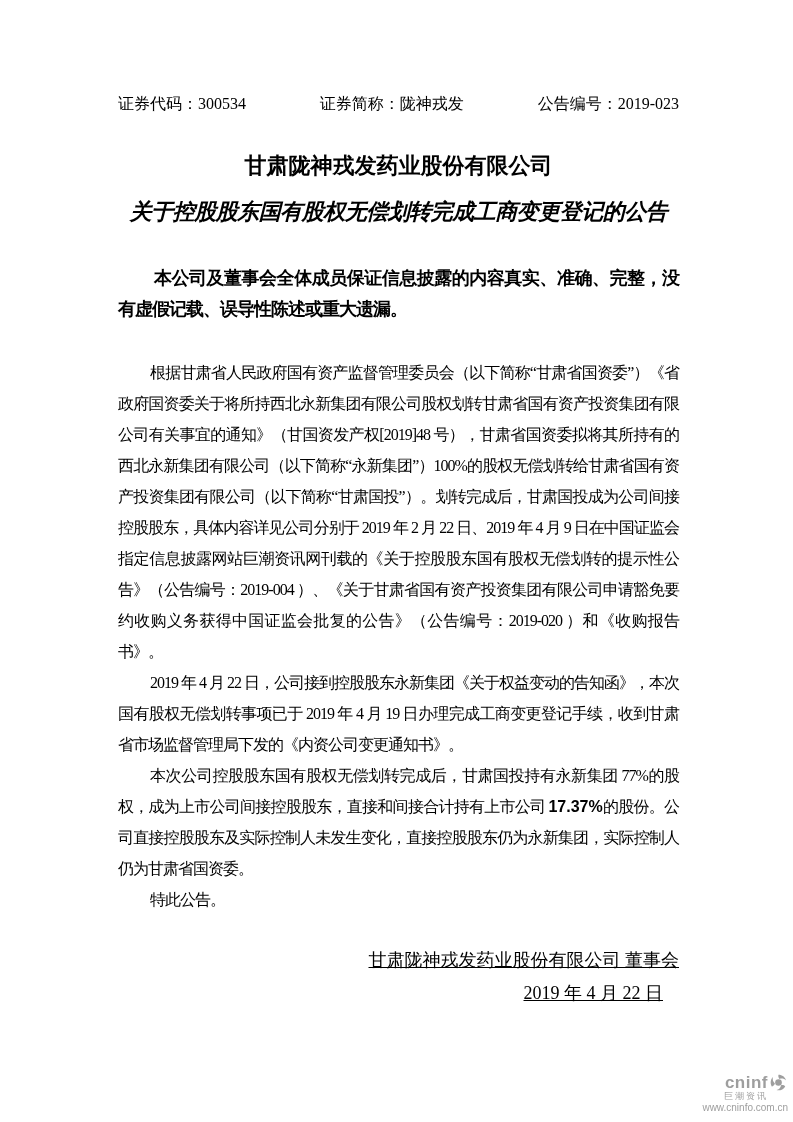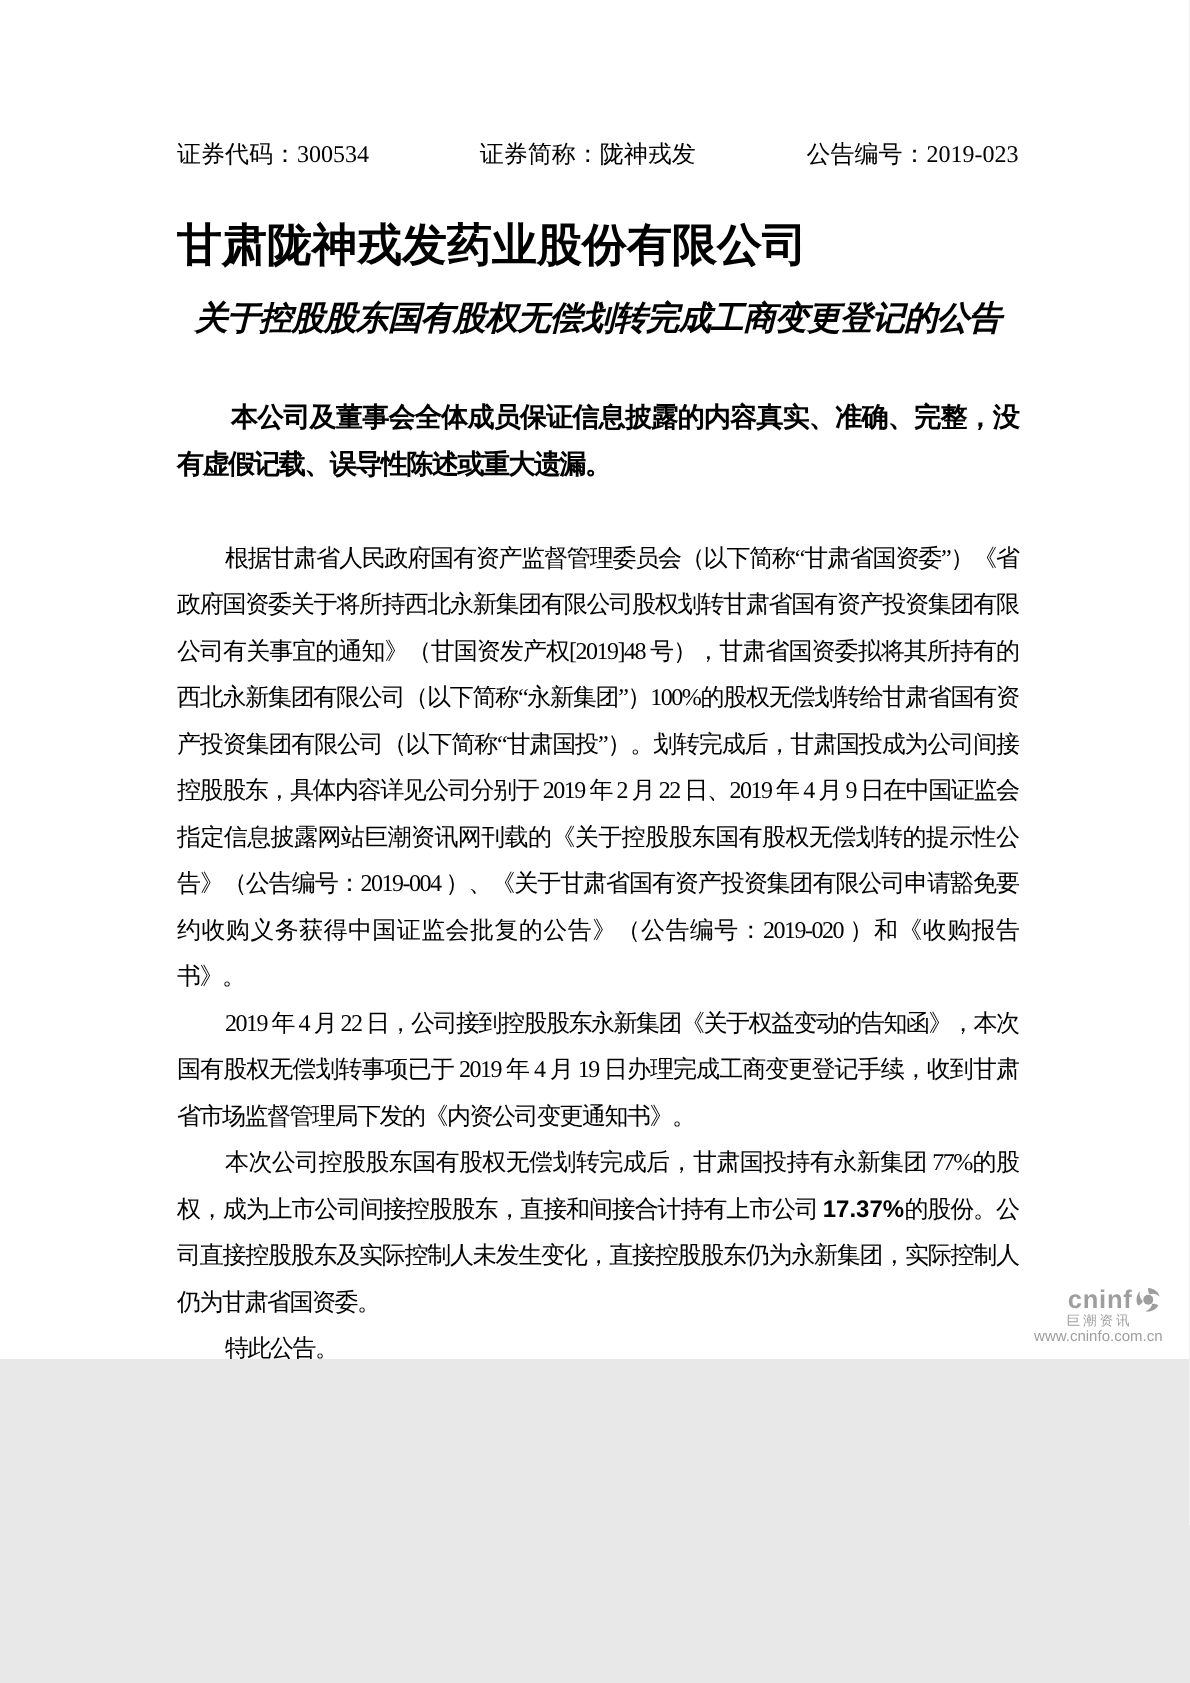--- a/index.html
+++ b/index.html
@@ -5,7 +5,7 @@
   html,body { margin:0; padding:0; background:#e8e8e8; }
   .page {
     position:relative;
-    width:793px; height:906px;
+    width:793px; height:1122px;
     margin:0 auto;
     background:#ffffff;
     color:#000;

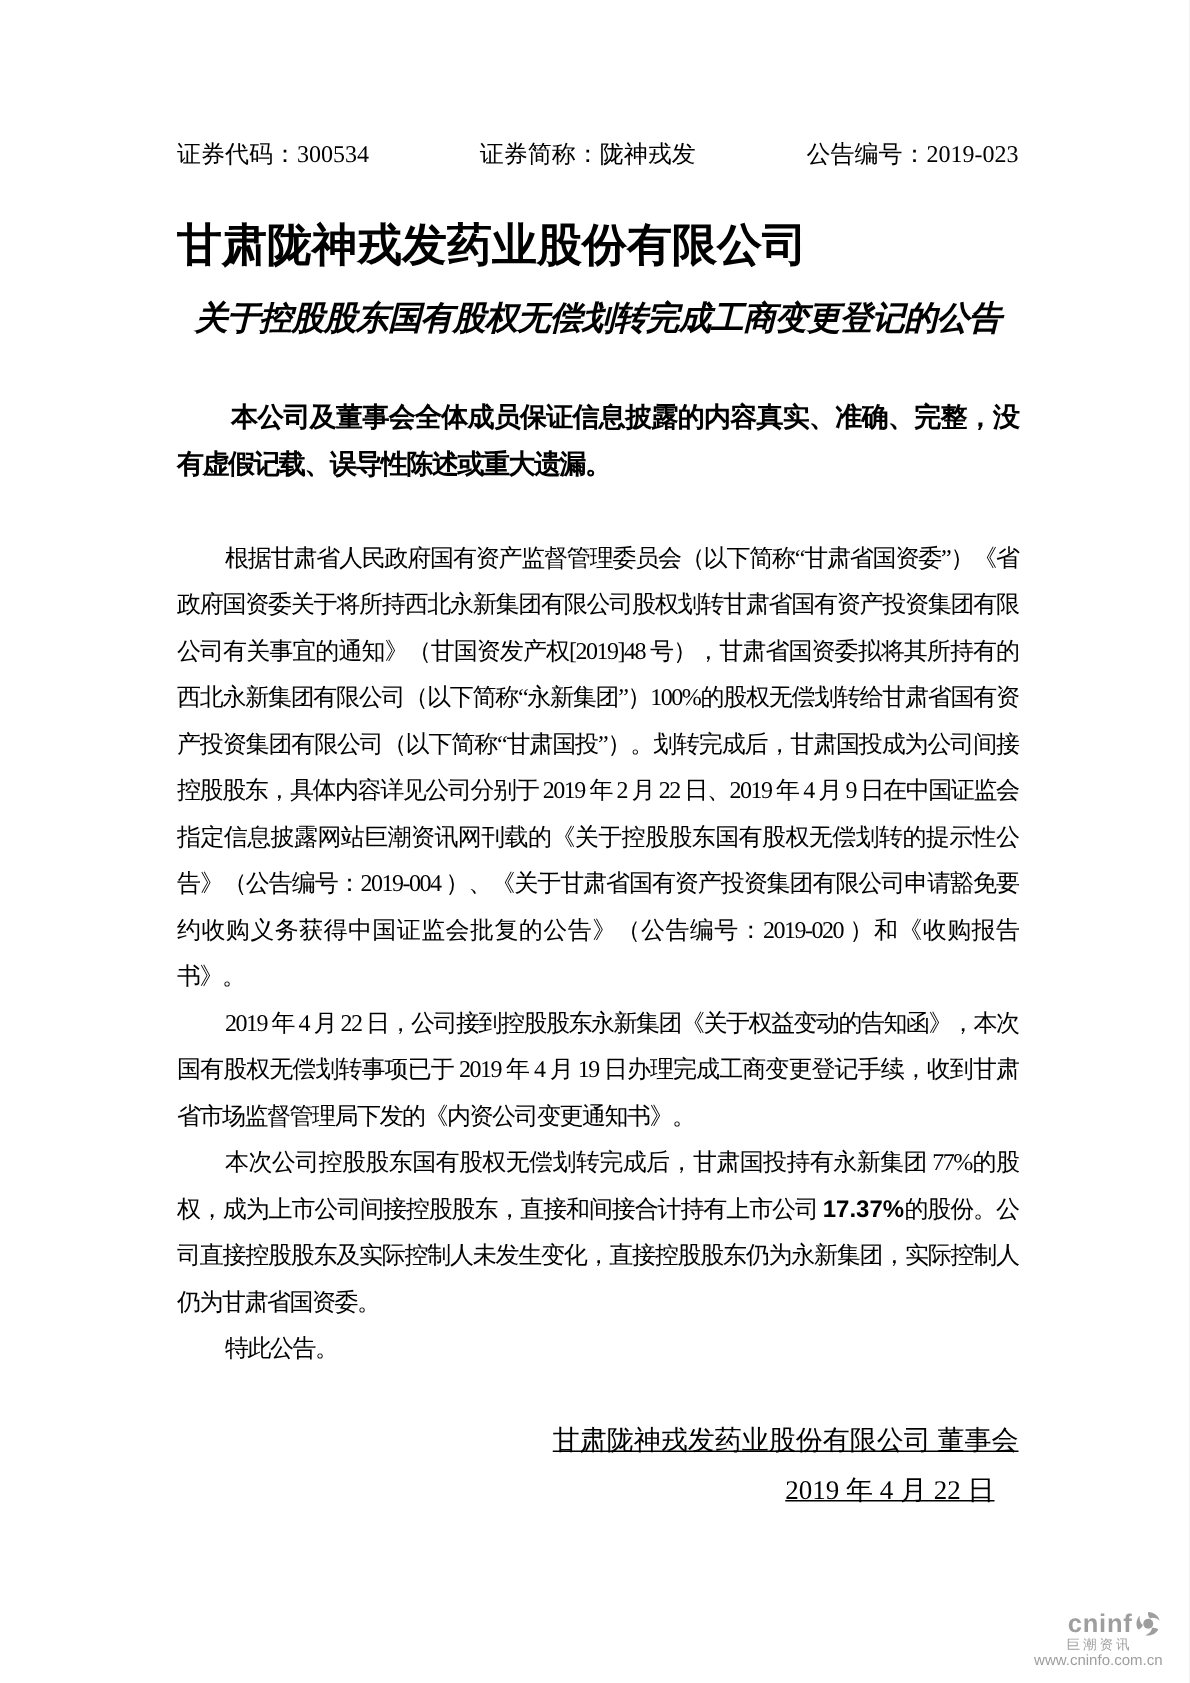--- a/index.html
+++ b/index.html
@@ -29,9 +29,10 @@
   
   .title-company {
     margin-top:38px;
-    font-family:Liberation Mono, monospace;
+    text-align:center;
+    font-family:Liberation Sans, sans-serif;
     font-weight:bold;
-    font-size:30px;
+    font-size:22px;
     line-height:28px;
   }
   .title-subject {

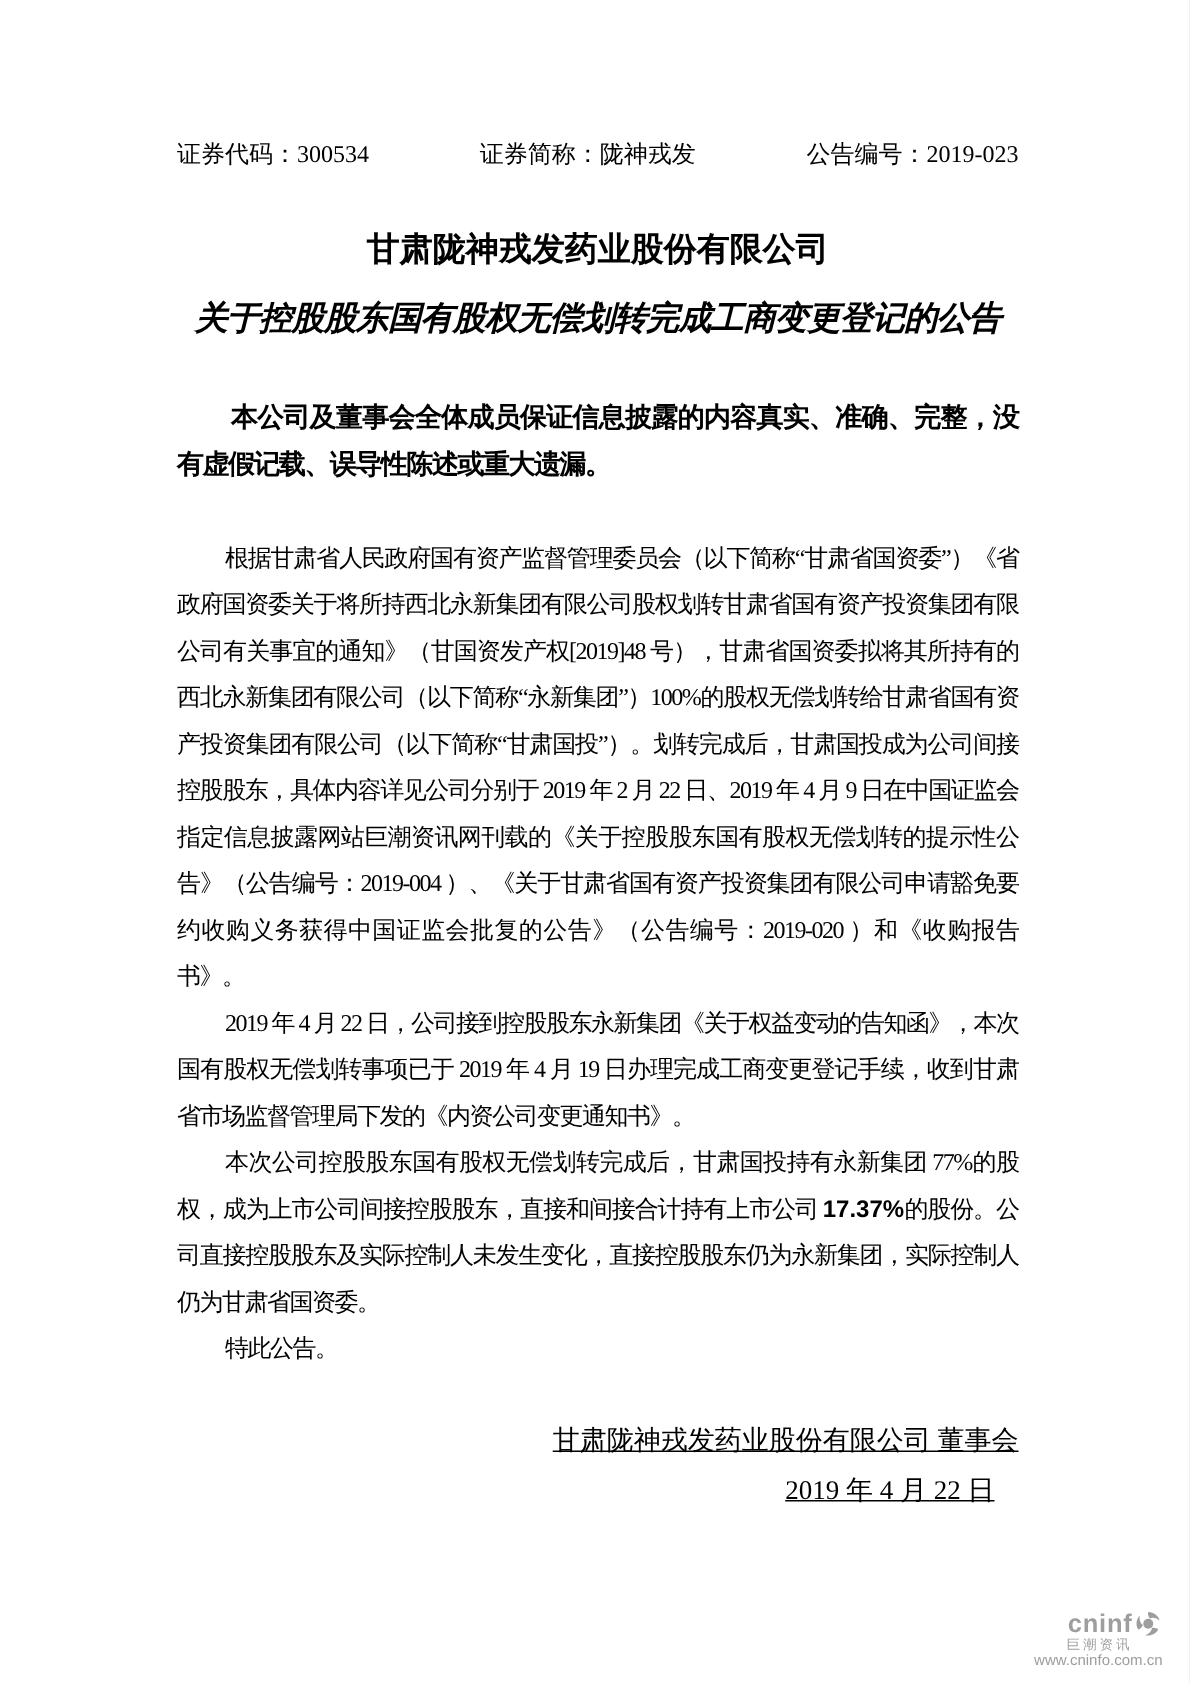--- a/index.html
+++ b/index.html
@@ -86,7 +86,7 @@
   
   .watermark {
     position:absolute;
-    right:18px; bottom:8px;
+    right:5px; bottom:8px;
     display:flex;
     flex-direction:column;
     align-items:flex-end;

